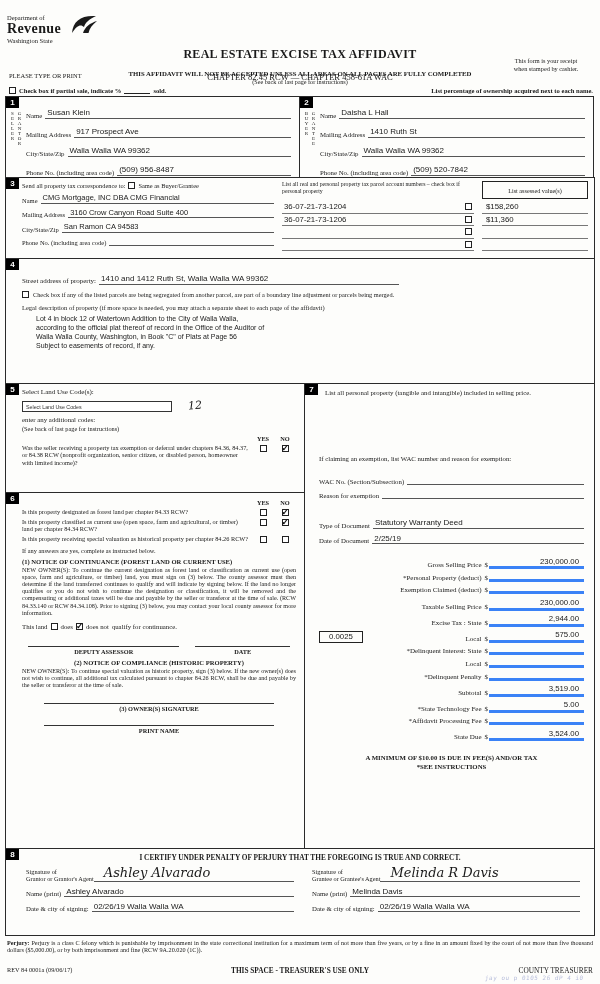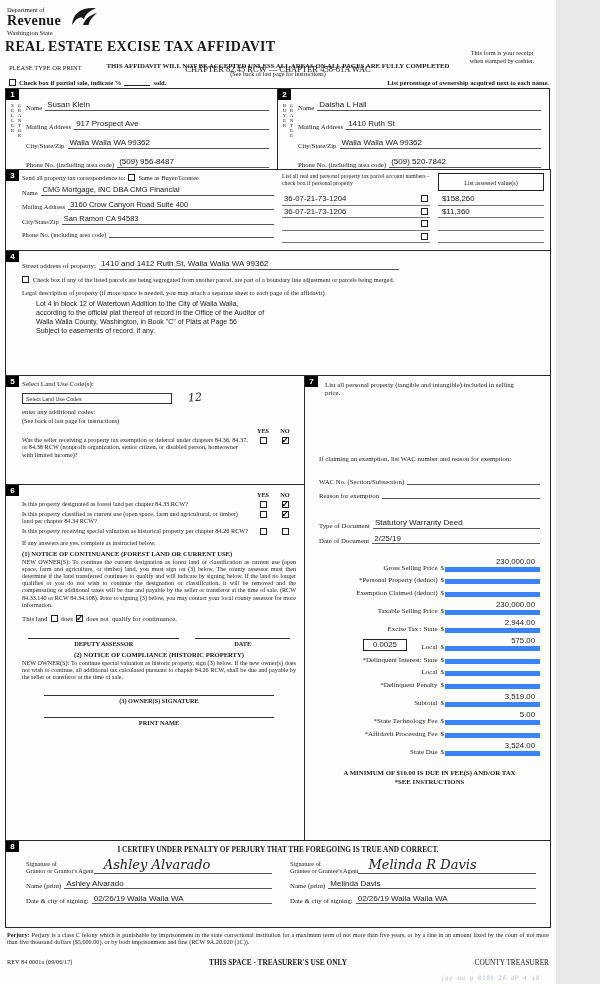--- a/index.html
+++ b/index.html
@@ -5,8 +5,8 @@
   * { box-sizing: border-box; margin: 0; padding: 0; }
   html,body { background:#e9e9e9; }
   body { width:600px; }
-  .page { width:556px; height:984px; background:#fdfdfb; position:relative;
-          font-family:"Liberation Serif", serif; color:#1a1a1a; padding:4px 5px 0; overflow:hidden; }
+  .page { width:600px; height:984px; background:#fdfdfb; position:relative;
+          font-family:"Liberation Serif", serif; color:#1a1a1a; padding:12px 5px 0; overflow:hidden; }
   .b { font-weight:bold; }
 
   

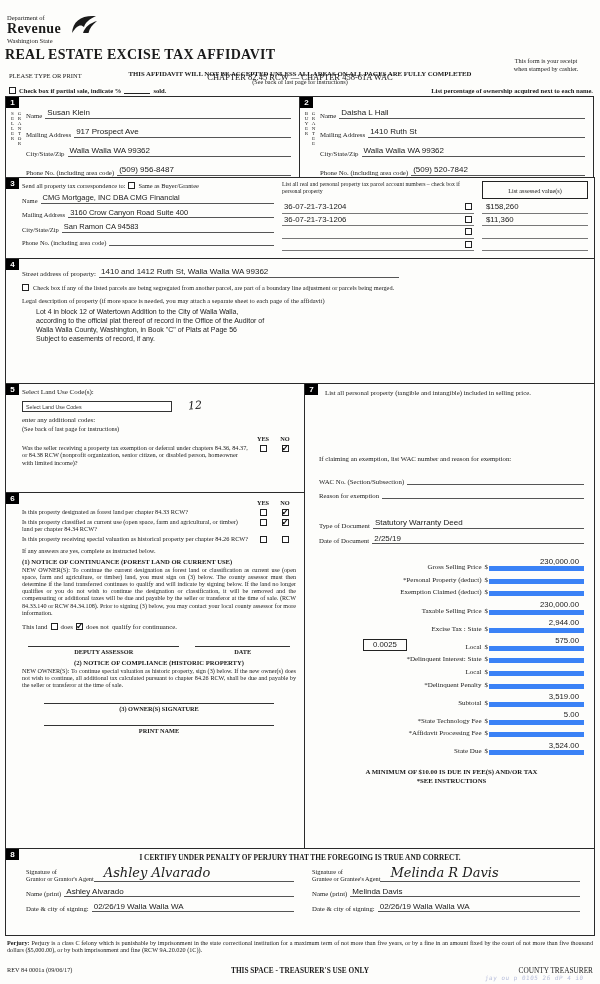--- a/index.html
+++ b/index.html
@@ -16,7 +16,7 @@
   .lt2 { display:block; font-size:14px; font-weight:bold; letter-spacing:.4px; }
   .lt3 { display:block; font-size:6.5px; }
   .swirl { position:absolute; left:62px; top:-2px; }
-  .title { position:absolute; left:0; right:0; top:35px; font-weight:bold; font-size:14px; letter-spacing:.3px; }
+  .title { position:absolute; left:0; right:0; top:35px; text-align:center; font-weight:bold; font-size:12px; letter-spacing:.3px; }
   .chapter { position:absolute; left:0; right:0; top:60px; text-align:center; font-size:8.5px; }
   .receipt { position:absolute; right:2px; top:45px; width:94px; font-size:6.3px; line-height:7.5px; text-align:center; }
   .rline { display:block; }

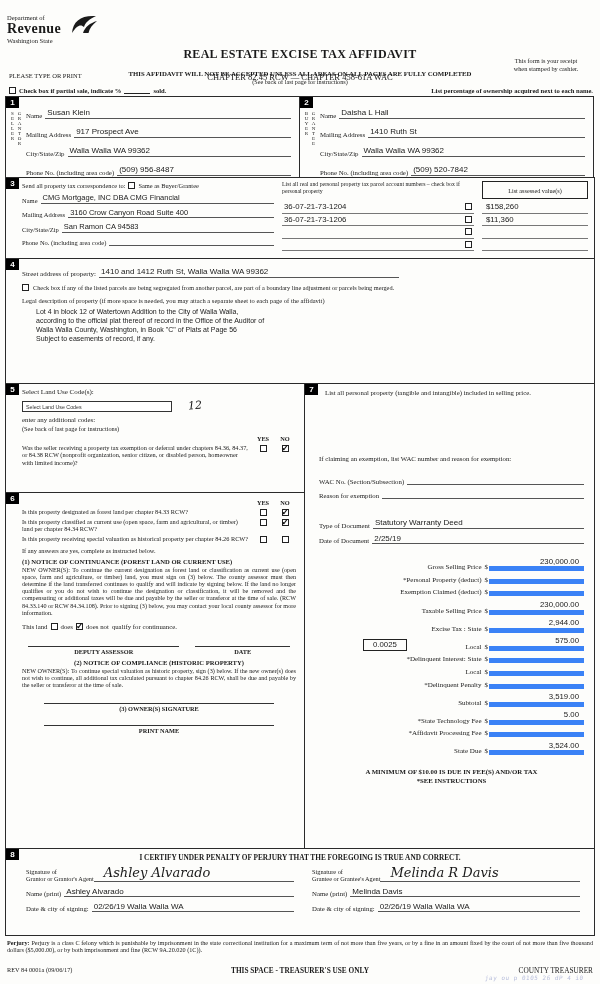--- a/index.html
+++ b/index.html
@@ -70,7 +70,7 @@
 
   
   .sec4 { margin-top:-1px; height:126px; padding:3px 8px 2px 16px; }
-  .s4row { display:flex; align-items:flex-end; font-size:7px; margin-top:5px; }
+  .s4row { display:flex; align-items:flex-end; font-size:7px; margin-top:12px; }
   .s4row .val { flex:none; width:300px; }
   .locrow { display:flex; align-items:center; gap:5px; font-size:7px; margin-top:5px; }
   .countybox { border:1px solid #222; min-width:104px; font-family:"Liberation Sans", sans-serif;

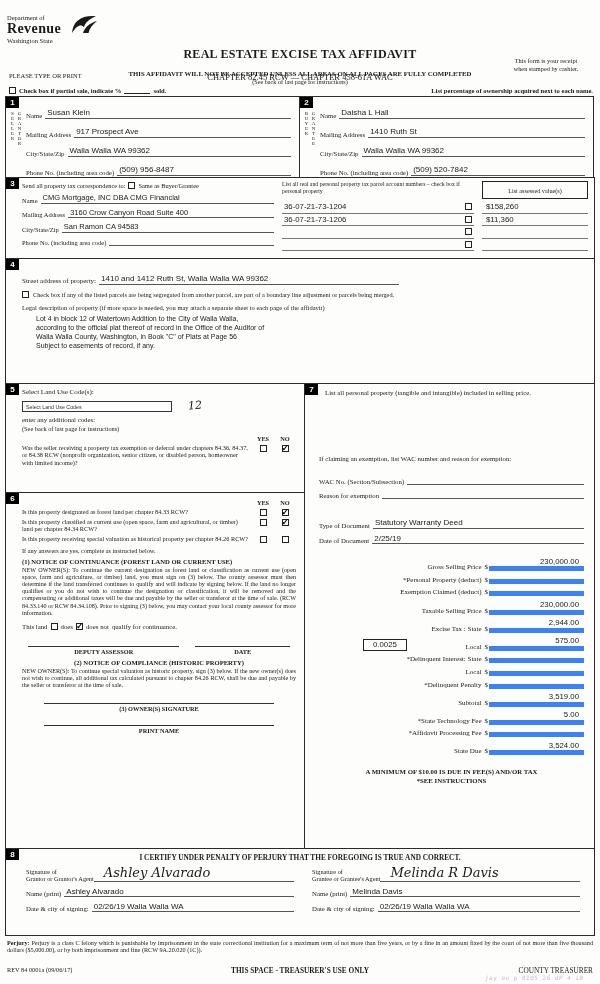--- a/index.html
+++ b/index.html
@@ -118,7 +118,7 @@
   .mrow { display:flex; align-items:flex-end; margin-top:3.6px; font-size:7px; }
   .mlabel { flex:1; text-align:right; padding-right:3px; white-space:nowrap; }
   .dollar { padding-right:1px; }
-  .mval { width:95px; border-bottom:5px solid #3b82f6; font-family:"Liberation Sans", sans-serif;
+  .mval { width:95px; border-bottom:3px solid #3b82f6; font-family:"Liberation Sans", sans-serif;
           font-size:7.8px; text-align:right; padding:0 5px .5px 0; min-height:9px; }
   .ratebox { border:1.2px solid #222; font-family:"Liberation Sans", sans-serif; font-size:7.8px; padding:.5px 9px;margin-left:44px; }
   .minnote { text-align:center; font-weight:bold; font-size:6.8px; margin-top:13px; }

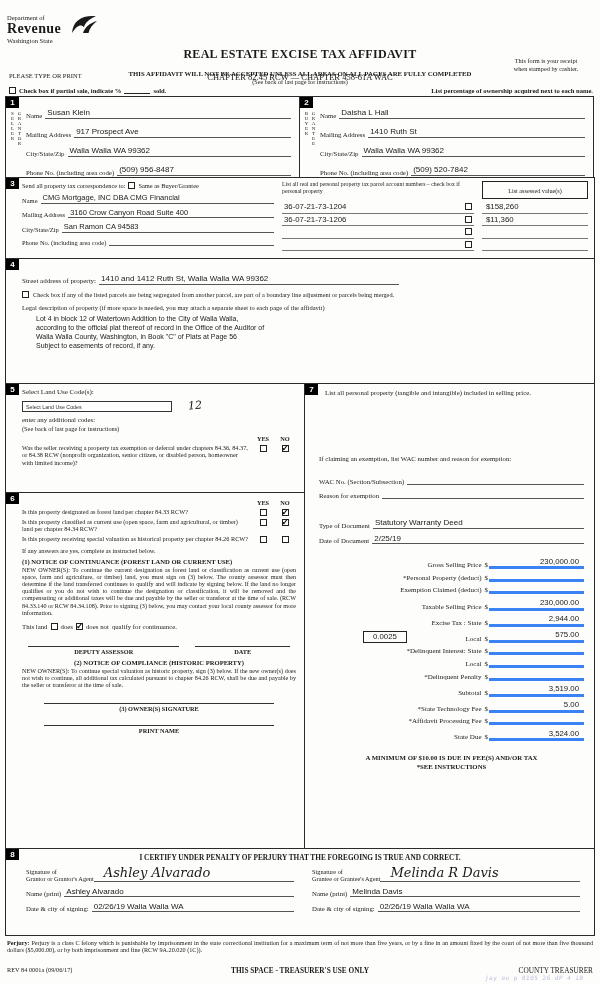--- a/index.html
+++ b/index.html
@@ -120,7 +120,7 @@
   .dollar { padding-right:1px; }
   .mval { width:95px; border-bottom:3px solid #3b82f6; font-family:"Liberation Sans", sans-serif;
           font-size:7.8px; text-align:right; padding:0 5px .5px 0; min-height:9px; }
-  .ratebox { border:1.2px solid #222; font-family:"Liberation Sans", sans-serif; font-size:7.8px; padding:.5px 9px;margin-left:44px; }
+  .ratebox { border:1.2px solid #222; font-family:"Liberation Sans", sans-serif; font-size:7.8px; padding:.5px 9px; }
   .minnote { text-align:center; font-weight:bold; font-size:6.8px; margin-top:13px; }
   .seeinstr { text-align:center; font-weight:bold; font-size:6.8px; margin-top:2px; }
 

